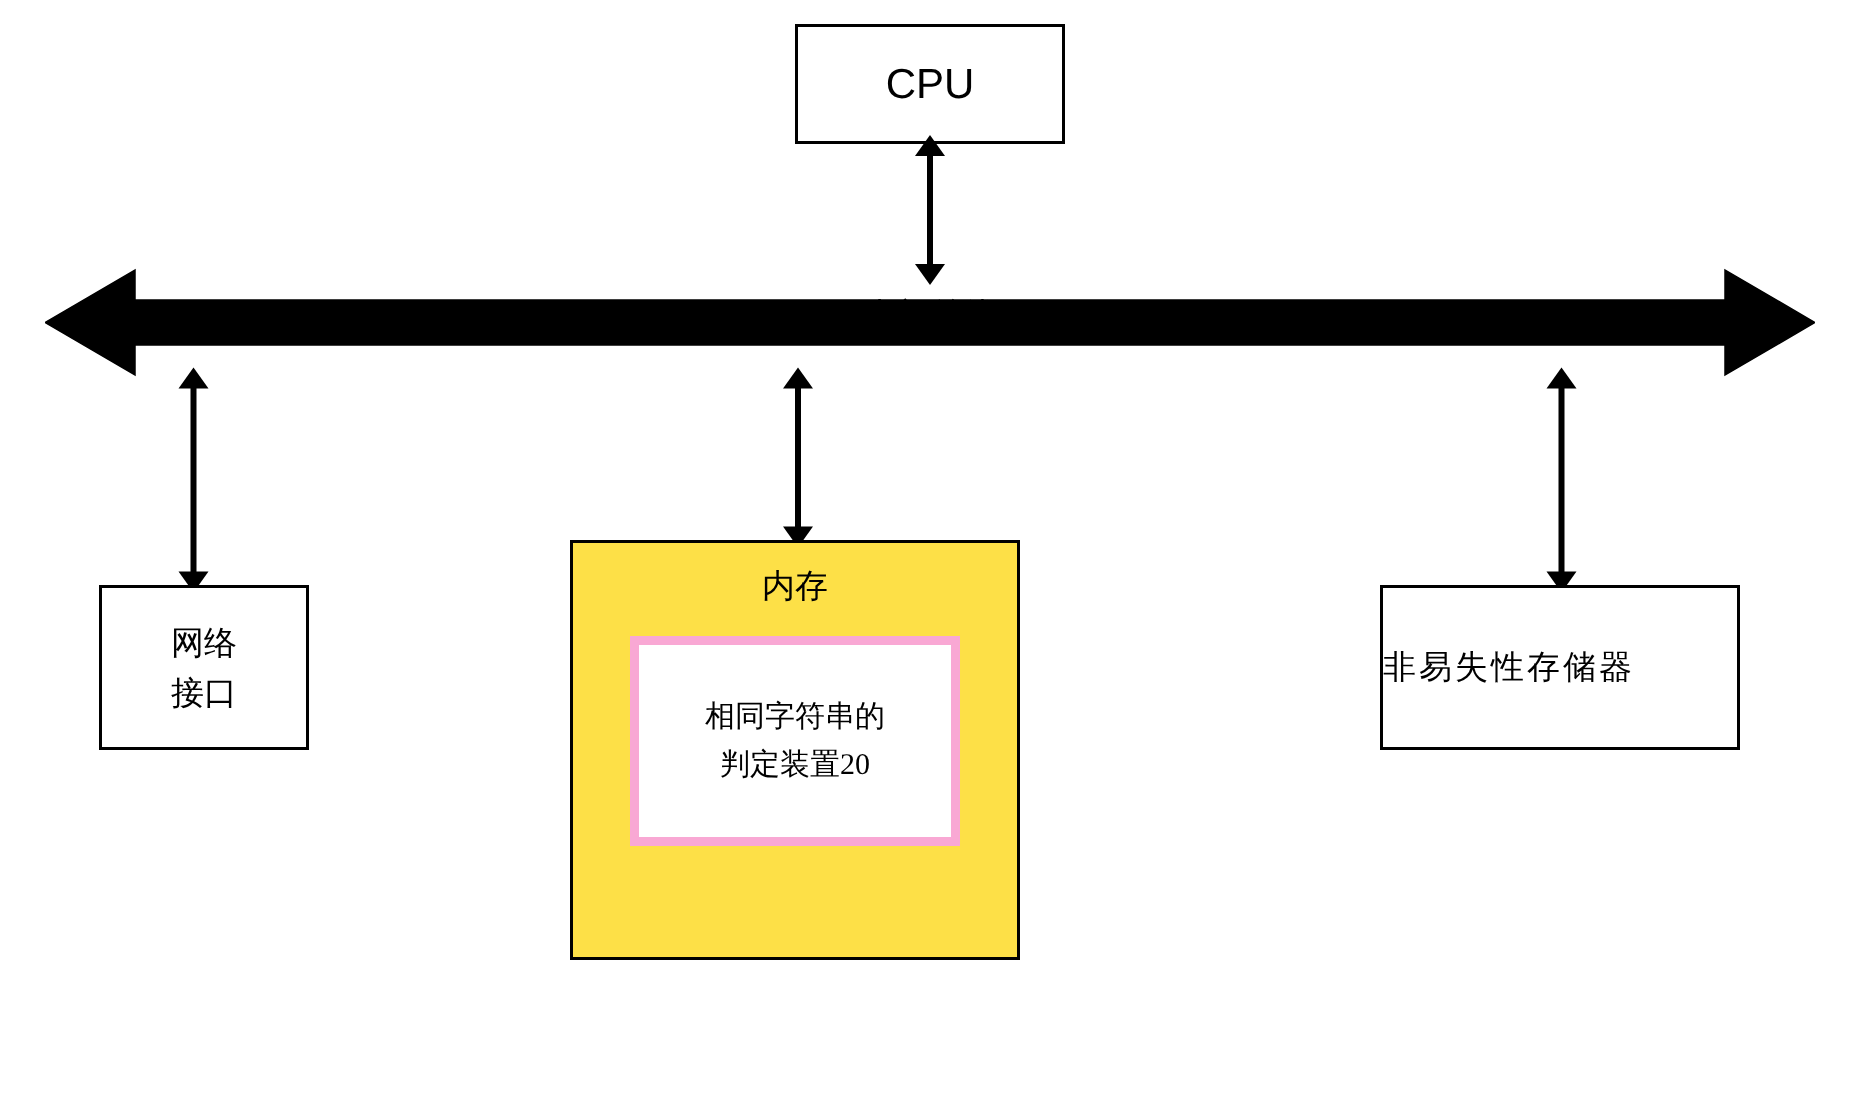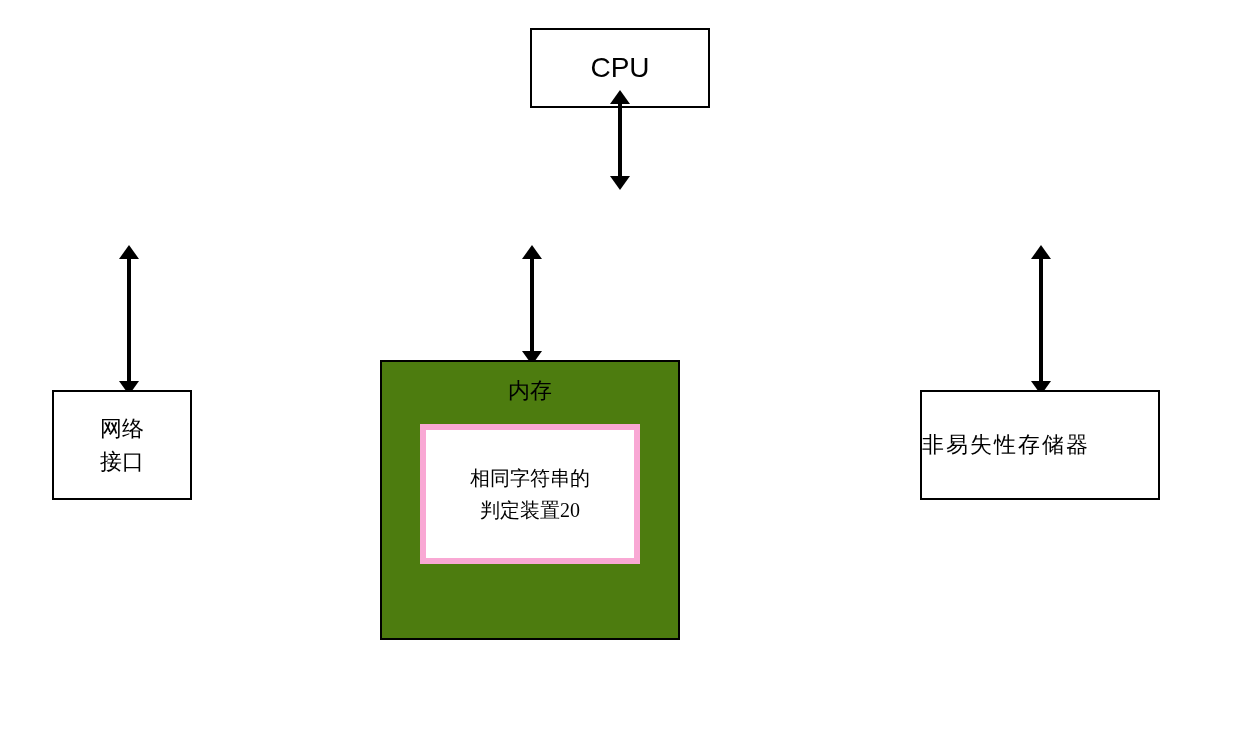--- a/index.html
+++ b/index.html
@@ -19,7 +19,7 @@
     .cpu-box {
       position: absolute;
       left: 530px;
-      top: 28px;
+      top: 16px;
       width: 180px;
       height: 80px;
       border: 2px solid #000;

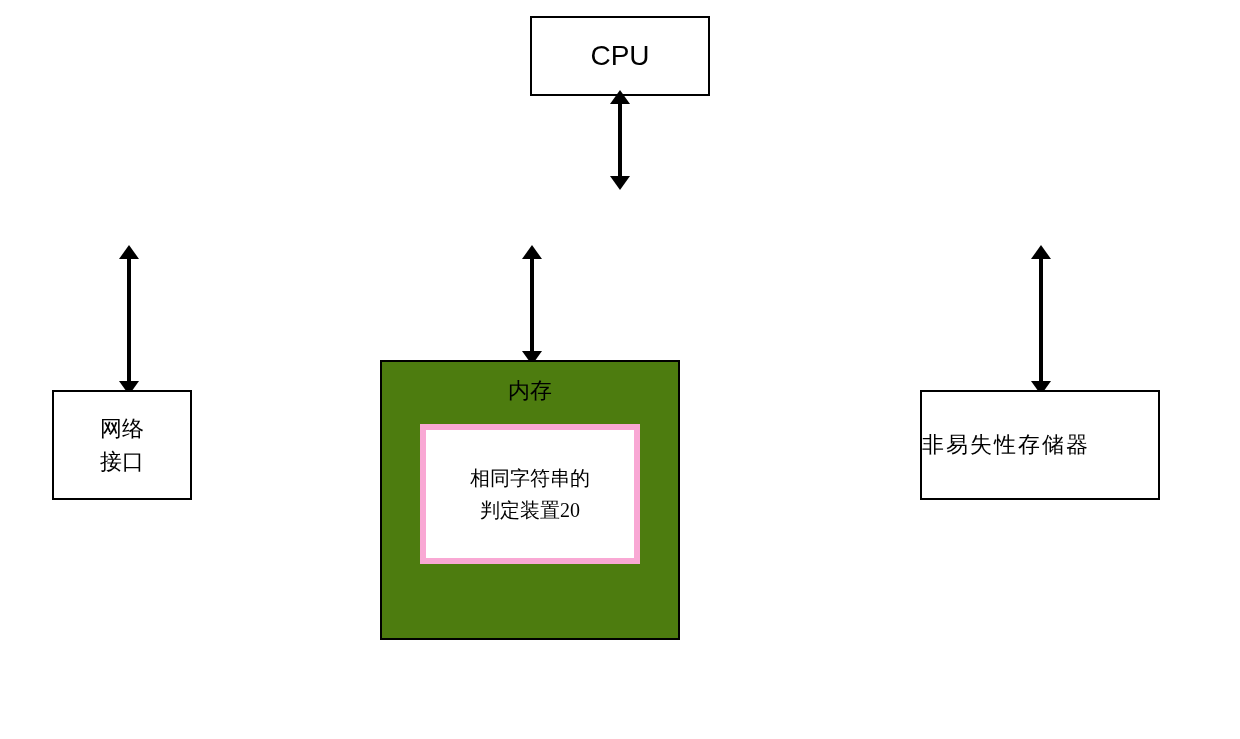--- a/index.html
+++ b/index.html
@@ -240,6 +240,24 @@
 
   <div class="cpu-to-bus-arrow"></div>
 
+  <div class="bus-container">
+    <svg class="bus-arrow" viewBox="0 0 1180 80" xmlns="http://www.w3.org/2000/svg">
+
+      <polygon points="
+        0,40
+        60,5
+        60,25
+        1120,25
+        1120,5
+        1180,40
+        1120,75
+        1120,55
+        60,55
+        60,75
+      " fill="#000" stroke="#000" stroke-width="1"></polygon>
+    </svg>
+    <div class="bus-label">内部总线</div>
+  </div>
 
   <div class="arrow-net"></div>
 

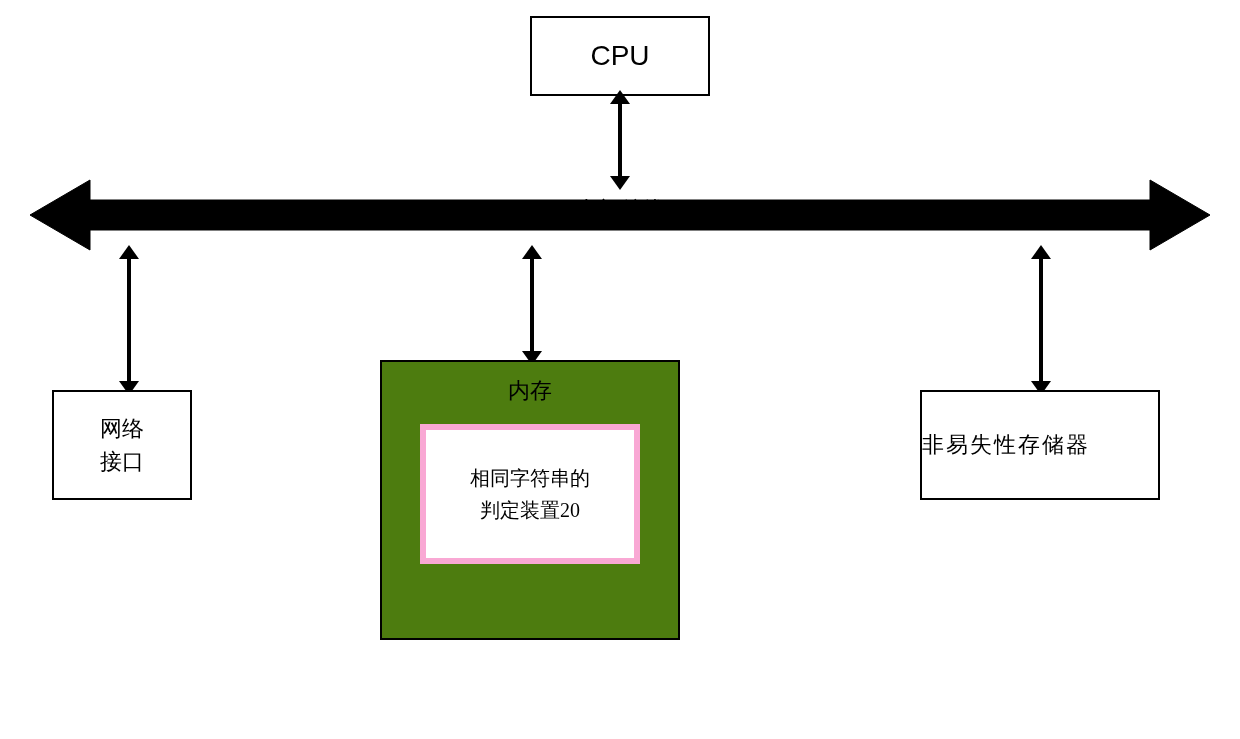--- a/index.html
+++ b/index.html
@@ -113,7 +113,7 @@
       justify-content: flex-start;
       padding-top: 14px;
       font-size: 22px;
-      background: #4d7c0f;
+      background: #fde047;
     }
     .memory-label {
       font-size: 22px;

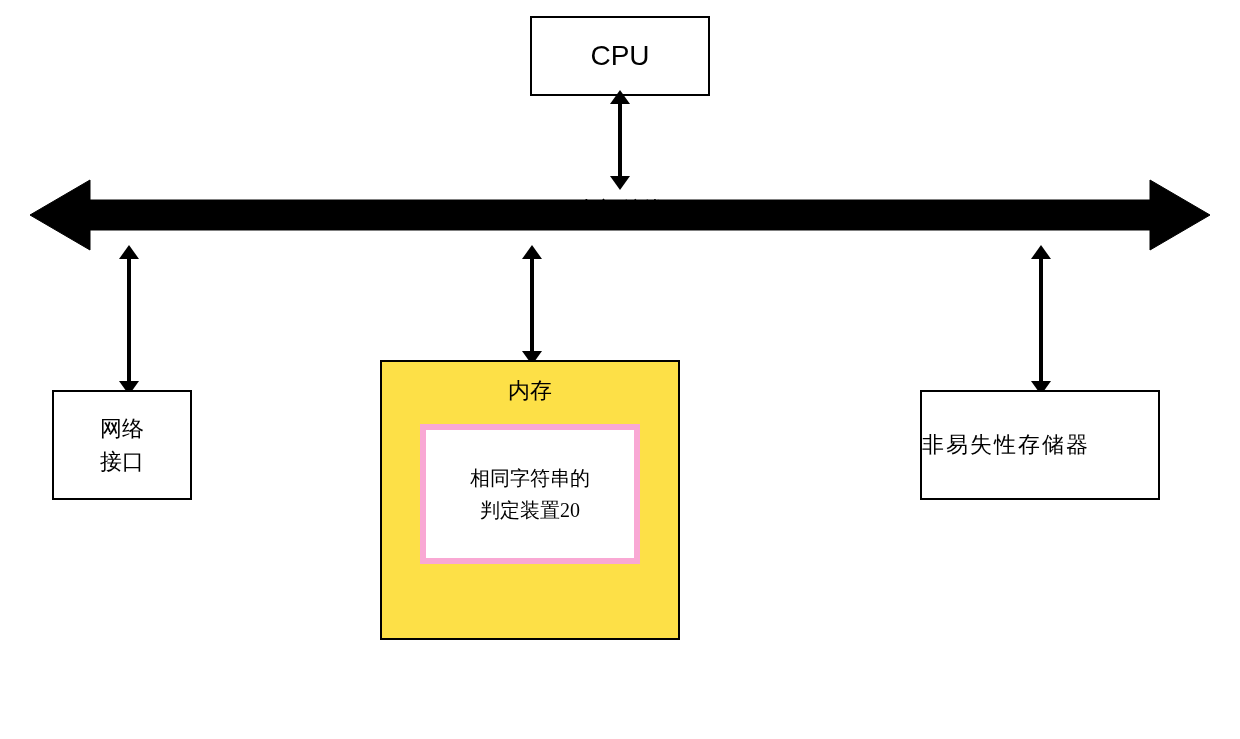--- a/index.html
+++ b/index.html
@@ -85,7 +85,7 @@
     
     .network-box {
       position: absolute;
-      left: 52px;
+      left: 66px;
       top: 390px;
       width: 140px;
       height: 110px;

